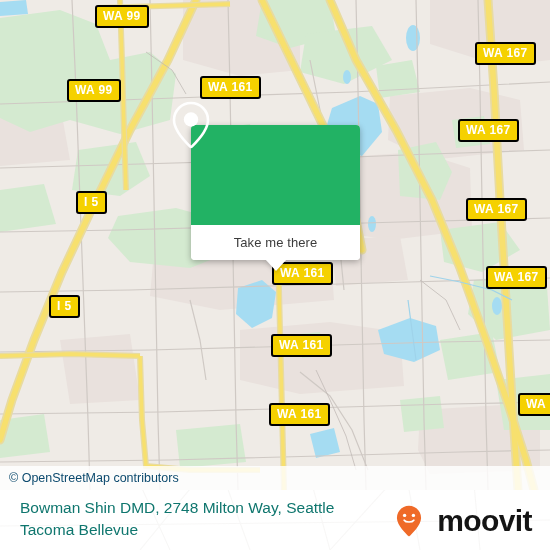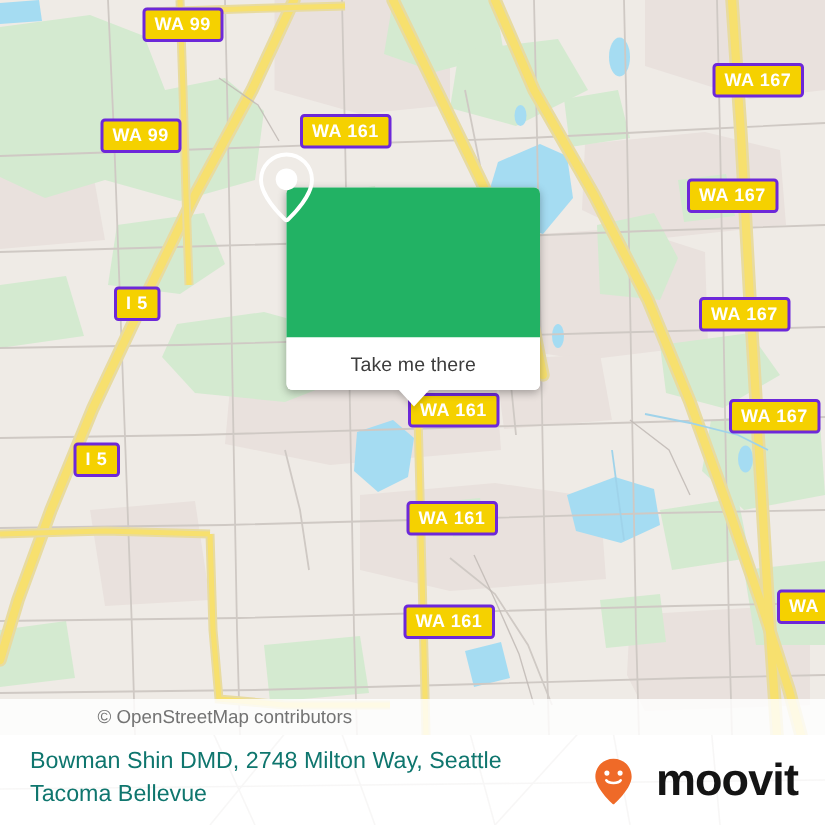--- a/index.html
+++ b/index.html
@@ -37,7 +37,7 @@
   .shield {
     position: absolute;
     background: #f5d100;
-    border: 2px solid #6d28d9;
+    border: 2px solid #000000;
     border-radius: 3px;
     color: #ffffff;
     font-family: "Liberation Sans", sans-serif;

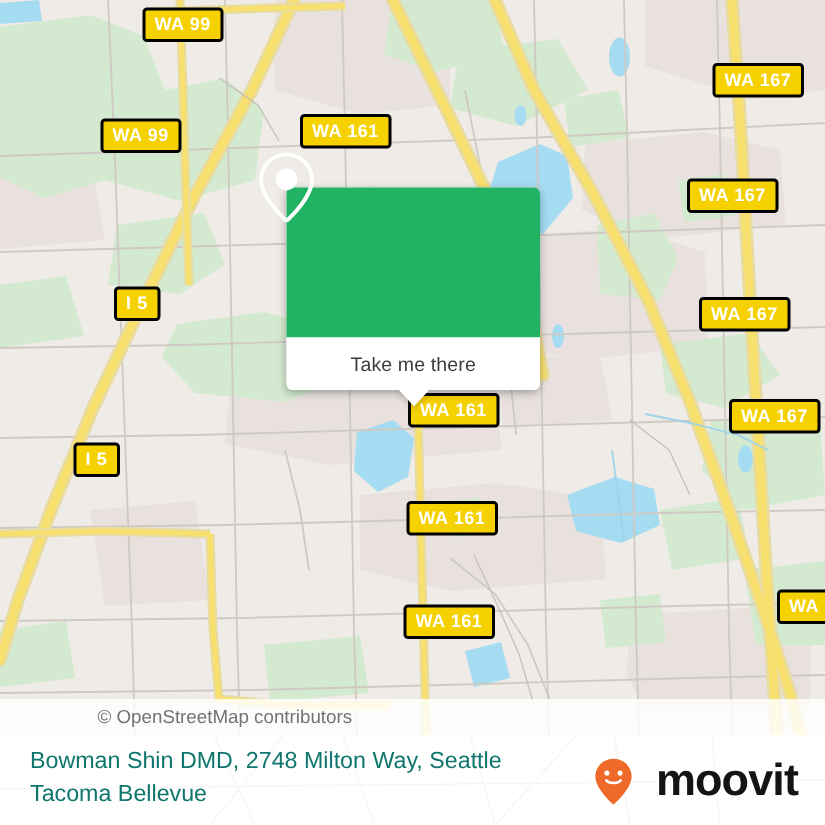--- a/index.html
+++ b/index.html
@@ -124,10 +124,9 @@
   }
   #attribution-text {
     font-size: 12.5px;
-    color: #737373;
-    padding-left: 23px;
-    font-family: "Liberation Sans", sans-serif;
-    margin-left: 42px;
+    color: #0c4a6e;
+    padding-left: 9px;
+    font-family: "Liberation Sans", sans-serif;
   }
 
   

